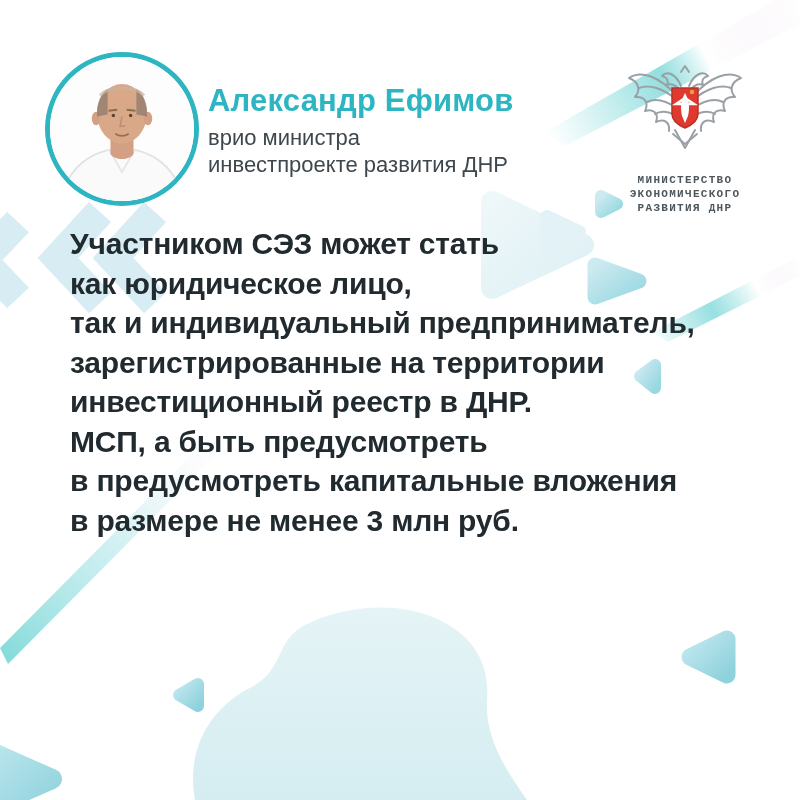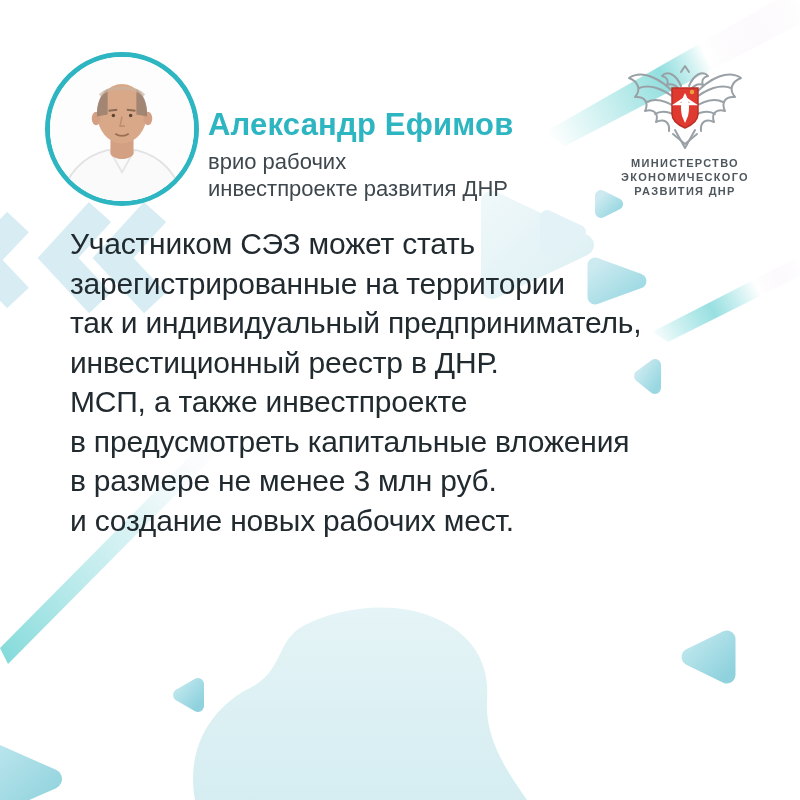--- a/index.html
+++ b/index.html
@@ -14,7 +14,7 @@
     border-radius:50%;border:5px solid #2db5c1;background:#fdfdfd;overflow:hidden;z-index:2;
   }
   .avatar svg{display:block;width:100%;height:100%;}
-  .speaker{position:absolute;left:208px;top:84px;z-index:2;margin-top:24px;}
+  .speaker{position:absolute;left:208px;top:84px;z-index:2;}
   .speaker-name{
     font-size:31px;font-weight:bold;color:#2db5c1;letter-spacing:0.2px;line-height:34px;
   }

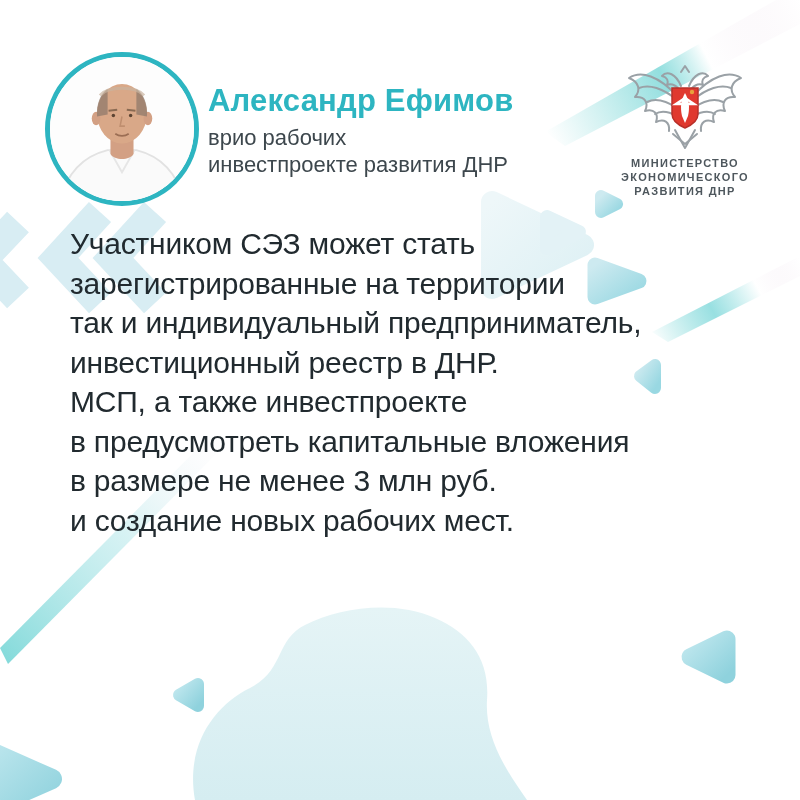--- a/index.html
+++ b/index.html
@@ -125,7 +125,7 @@
   <div class="speaker">
     <div class="speaker-name">Александр Ефимов</div>
     <div class="speaker-role">
-      <div>врио рабочих</div>
+      <div>врио министра</div>
       <div>инвестпроекте развития ДНР</div>
     </div>
   </div>

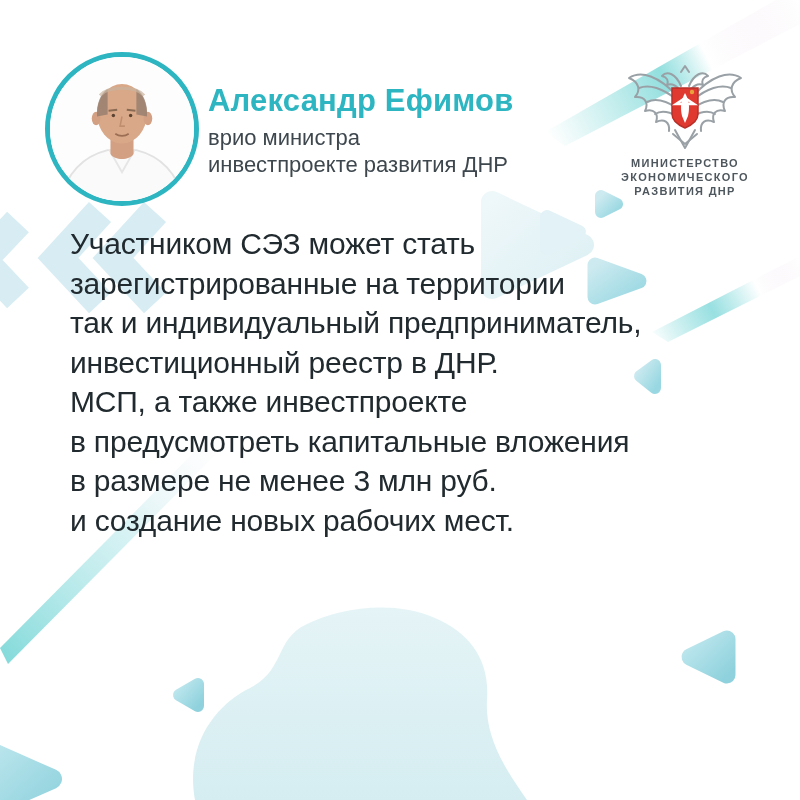--- a/index.html
+++ b/index.html
@@ -21,8 +21,8 @@
   .speaker-role{margin-top:6px;font-size:22px;color:#3d474d;line-height:27px;font-weight:normal;}
   .ministry{position:absolute;left:600px;top:56px;width:170px;text-align:center;z-index:2;}
   .ministry svg{display:block;margin:0 auto;}
-  .ministry-text{margin-top:4px;font-size:11px;font-weight:bold;color:#4e575d;
-    letter-spacing:1.3px;line-height:14px;}
+  .ministry-text{margin-top:21px;font-size:11px;font-weight:bold;color:#4e575d;
+    letter-spacing:1.3px;line-height:14px;font-family:Liberation Mono, monospace;}
   
   .quote{position:absolute;left:70px;top:224px;width:700px;z-index:2;}
   .quote-line{

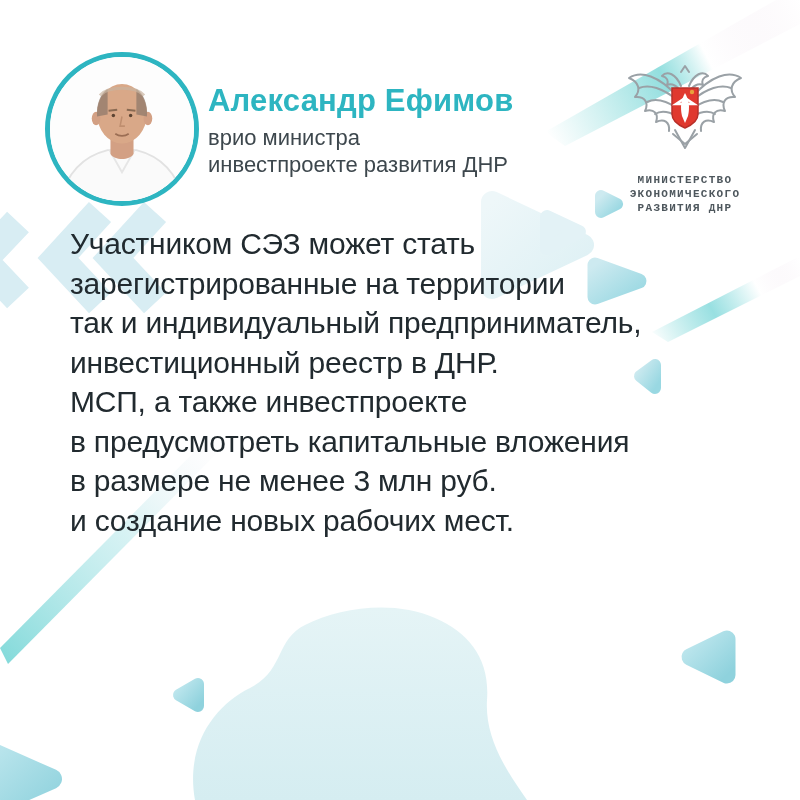--- a/index.html
+++ b/index.html
@@ -26,7 +26,7 @@
   
   .quote{position:absolute;left:70px;top:224px;width:700px;z-index:2;}
   .quote-line{
-    font-size:30px;font-weight:normal;color:#212a2f;line-height:39.5px;
+    font-size:30px;font-weight:bold;color:#212a2f;line-height:39.5px;
     letter-spacing:-0.2px;white-space:nowrap;
   }
 </style>

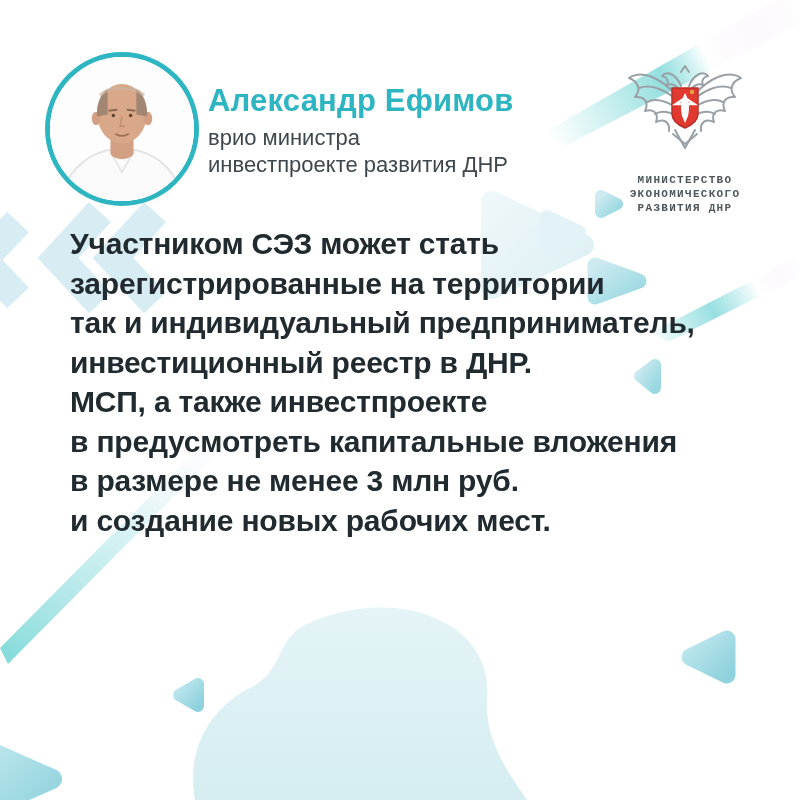--- a/index.html
+++ b/index.html
@@ -166,6 +166,7 @@
 
   <main class="quote">
     <div class="quote-line">Участником СЭЗ может стать</div>
+    <div class="quote-line">как юридическое лицо,</div>
     <div class="quote-line">зарегистрированные на территории</div>
     <div class="quote-line">так и индивидуальный предприниматель,</div>
     <div class="quote-line">инвестиционный реестр в ДНР.</div>

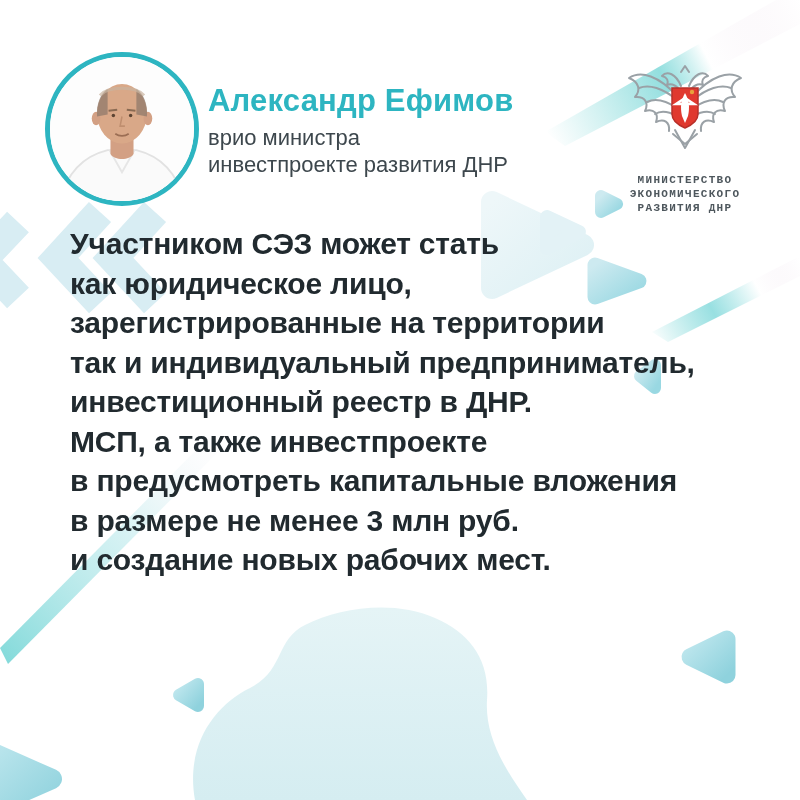--- a/index.html
+++ b/index.html
@@ -167,8 +167,8 @@
   <main class="quote">
     <div class="quote-line">Участником СЭЗ может стать</div>
     <div class="quote-line">как юридическое лицо,</div>
+    <div class="quote-line">так и индивидуальный предприниматель,</div>
     <div class="quote-line">зарегистрированные на территории</div>
-    <div class="quote-line">так и индивидуальный предприниматель,</div>
     <div class="quote-line">инвестиционный реестр в ДНР.</div>
     <div class="quote-line">МСП, а также инвестпроекте</div>
     <div class="quote-line">в предусмотреть капитальные вложения</div>

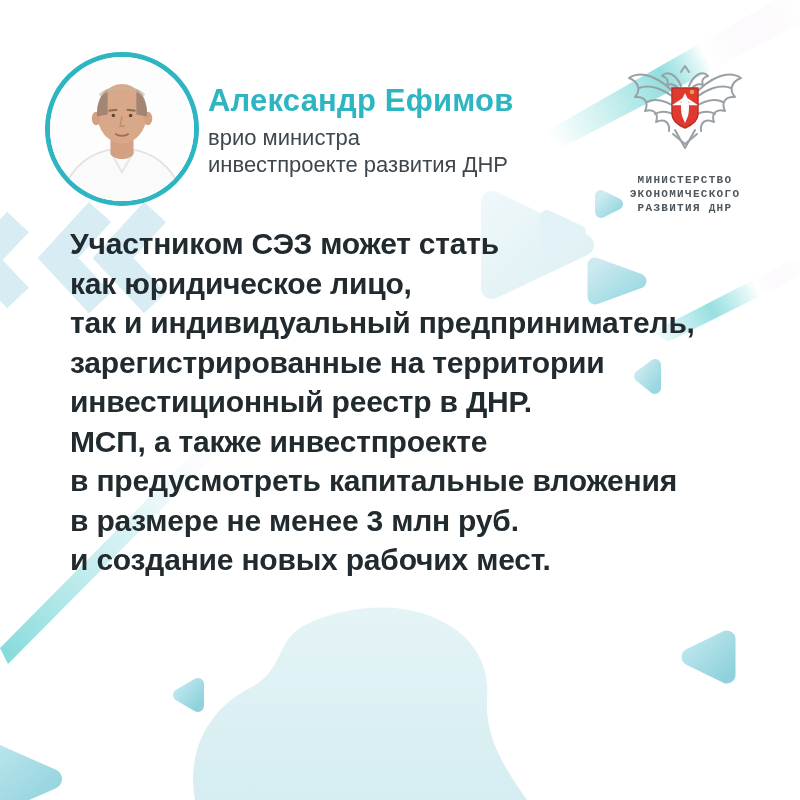--- a/index.html
+++ b/index.html
@@ -170,7 +170,7 @@
     <div class="quote-line">так и индивидуальный предприниматель,</div>
     <div class="quote-line">зарегистрированные на территории</div>
     <div class="quote-line">инвестиционный реестр в ДНР.</div>
-    <div class="quote-line">МСП, а также инвестпроекте</div>
+    <div class="quote-line">МСП, а быть предусмотреть</div>
     <div class="quote-line">в предусмотреть капитальные вложения</div>
     <div class="quote-line">в размере не менее 3 млн руб.</div>
     <div class="quote-line">и создание новых рабочих мест.</div>

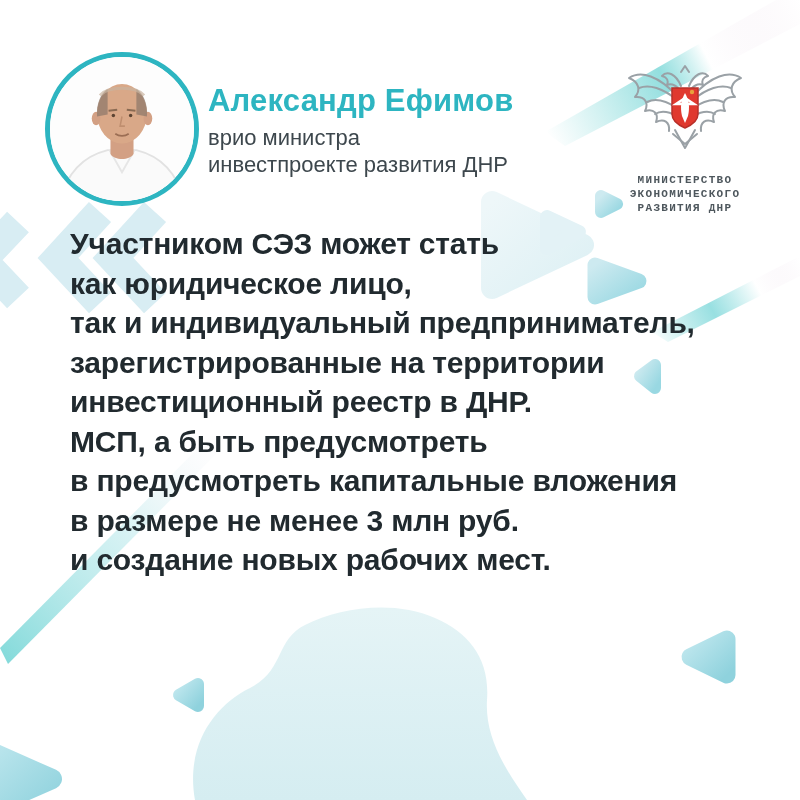--- a/index.html
+++ b/index.html
@@ -173,7 +173,6 @@
     <div class="quote-line">МСП, а быть предусмотреть</div>
     <div class="quote-line">в предусмотреть капитальные вложения</div>
     <div class="quote-line">в размере не менее 3 млн руб.</div>
-    <div class="quote-line">и создание новых рабочих мест.</div>
   </main>
 
 </div>

